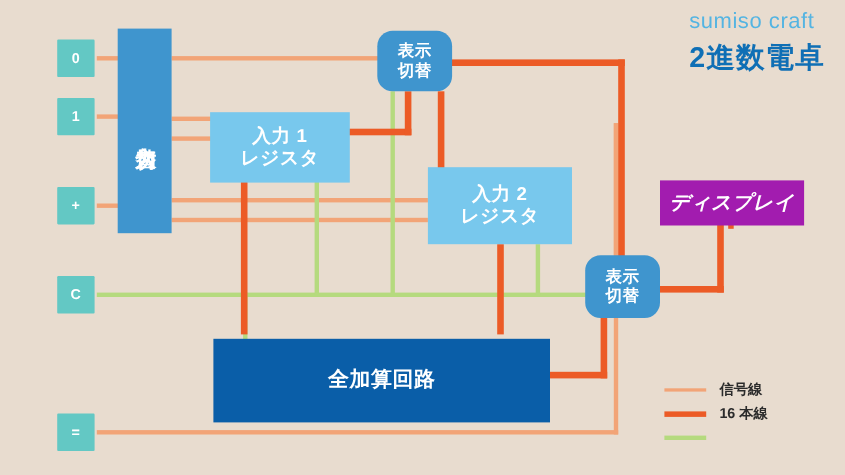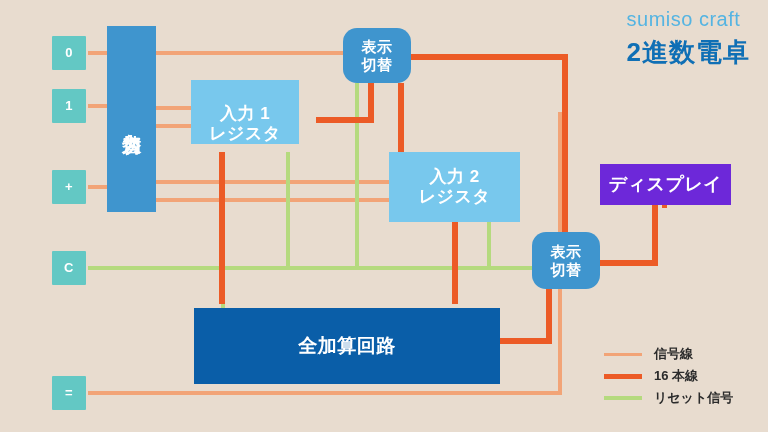--- a/index.html
+++ b/index.html
@@ -102,7 +102,7 @@
 切替</span>
   </div>
 
-  <div class="box reg" style="left:191px;top:80px;width:108px;height:64px;justify-content:flex-end;">
+  <div class="box reg" style="left:191px;top:102px;width:127px;height:64px;">
     <span>入力 1</span>
     <span>レジスタ</span>
   </div>

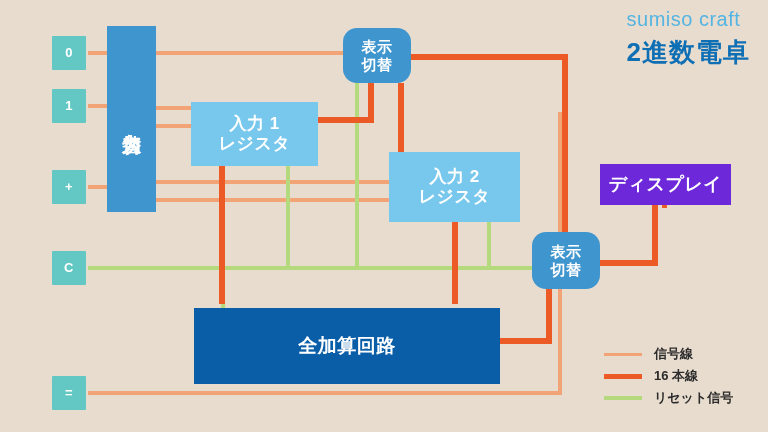--- a/index.html
+++ b/index.html
@@ -22,7 +22,7 @@
   .sw-disp{background:#3f95ce;font-size:15px;border-radius:14px;}
   .reg{background:#78c8ed;font-size:17px;}
   .adder{background:#0a5ea8;font-size:19px;}
-  .display{background:#6d28d9;font-size:18px;}
+  .display{background:#a21caf;font-size:18px;font-style:italic;}
   .brand{position:absolute;right:18px;}
   .brand-top{color:#54b4e2;font-size:20px;letter-spacing:.5px;}
   .brand-main{color:#0f6fb5;font-size:26px;font-weight:bold;letter-spacing:1px;}

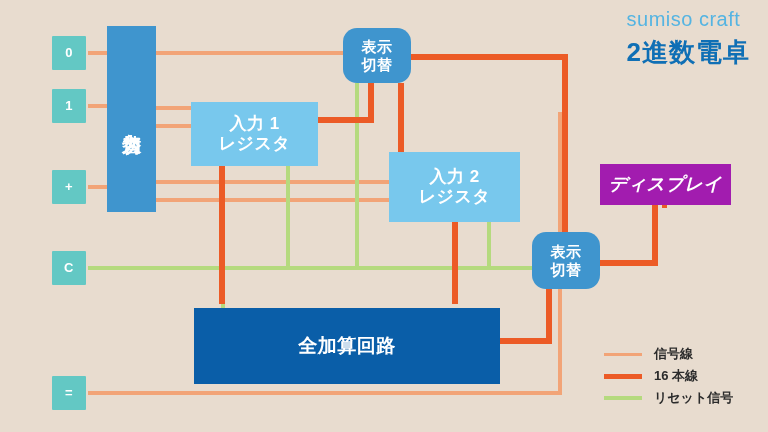--- a/index.html
+++ b/index.html
@@ -141,7 +141,6 @@
     </div>
     <div class="legend-row">
       <span class="legend-swatch w-rst" style="height:4px;"></span>
-      <span class="legend-label">リセット信号</span>
     </div>
   </div>
 

